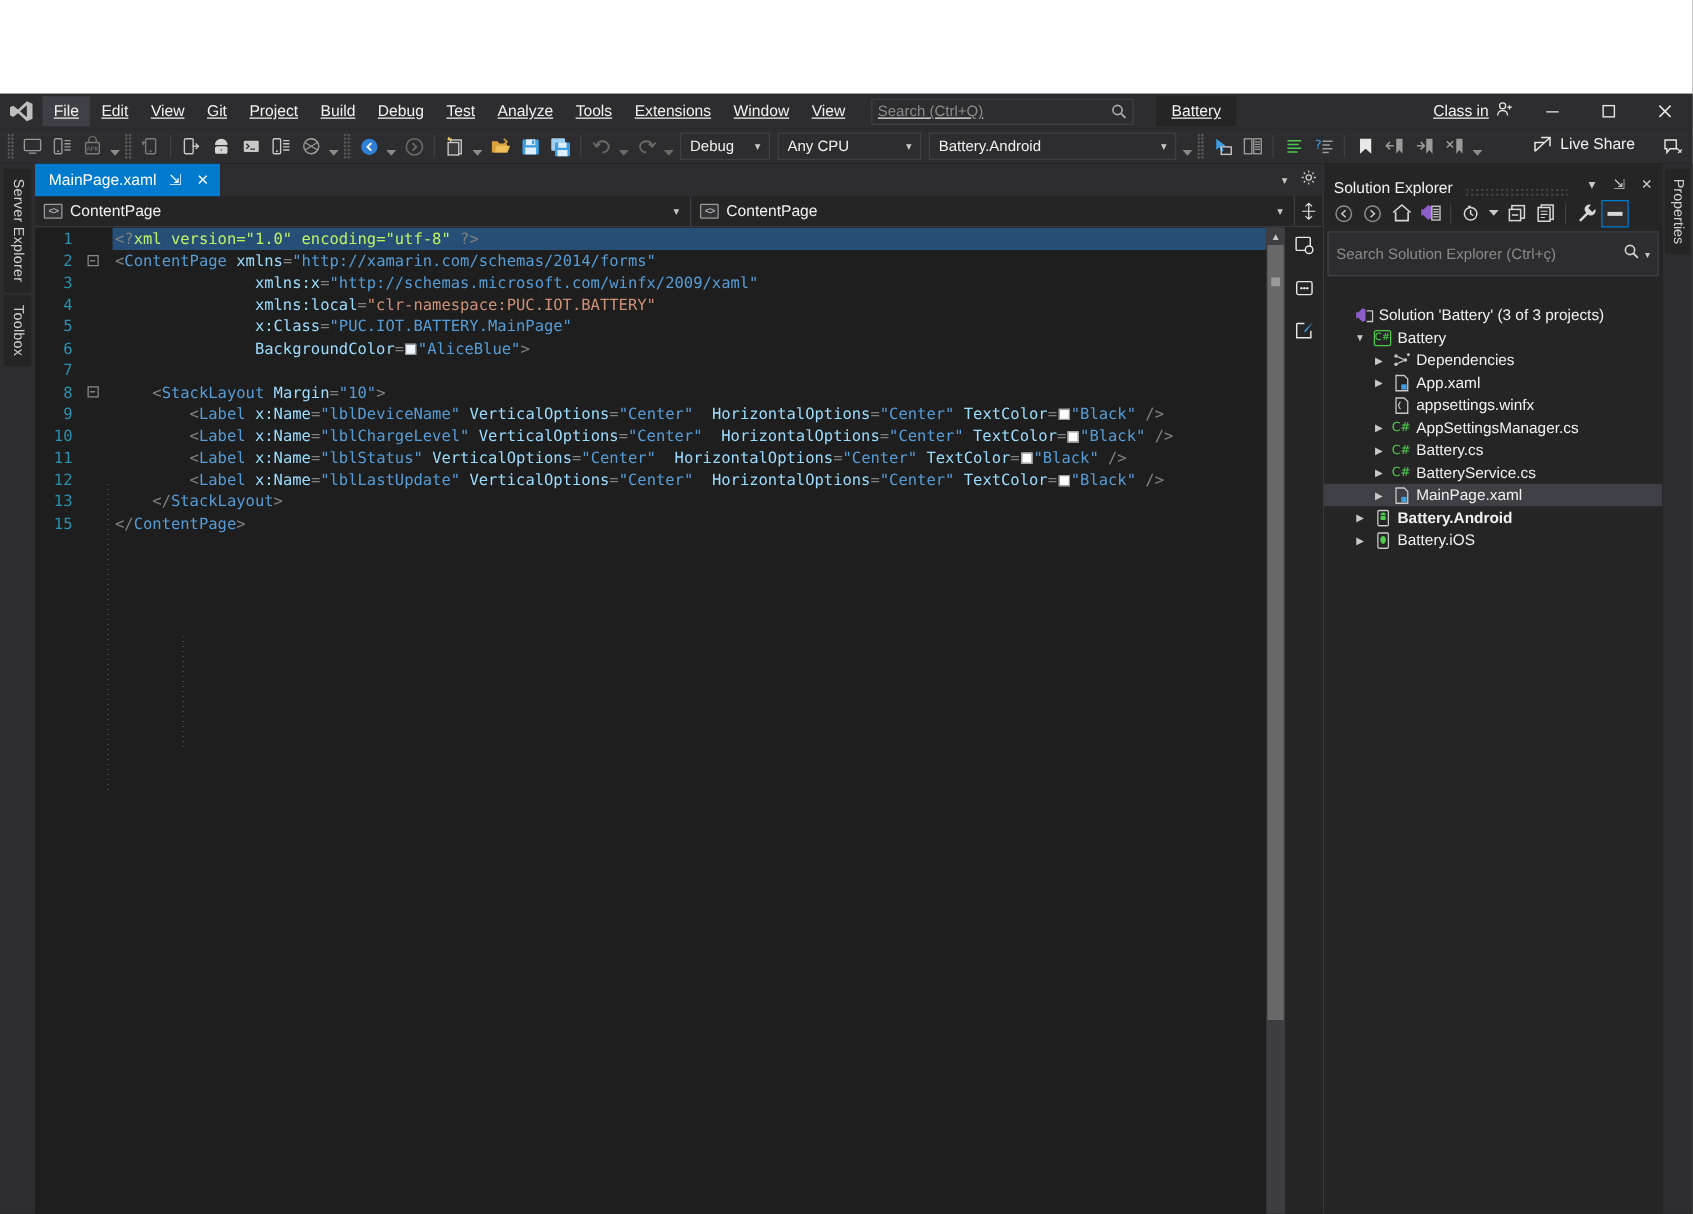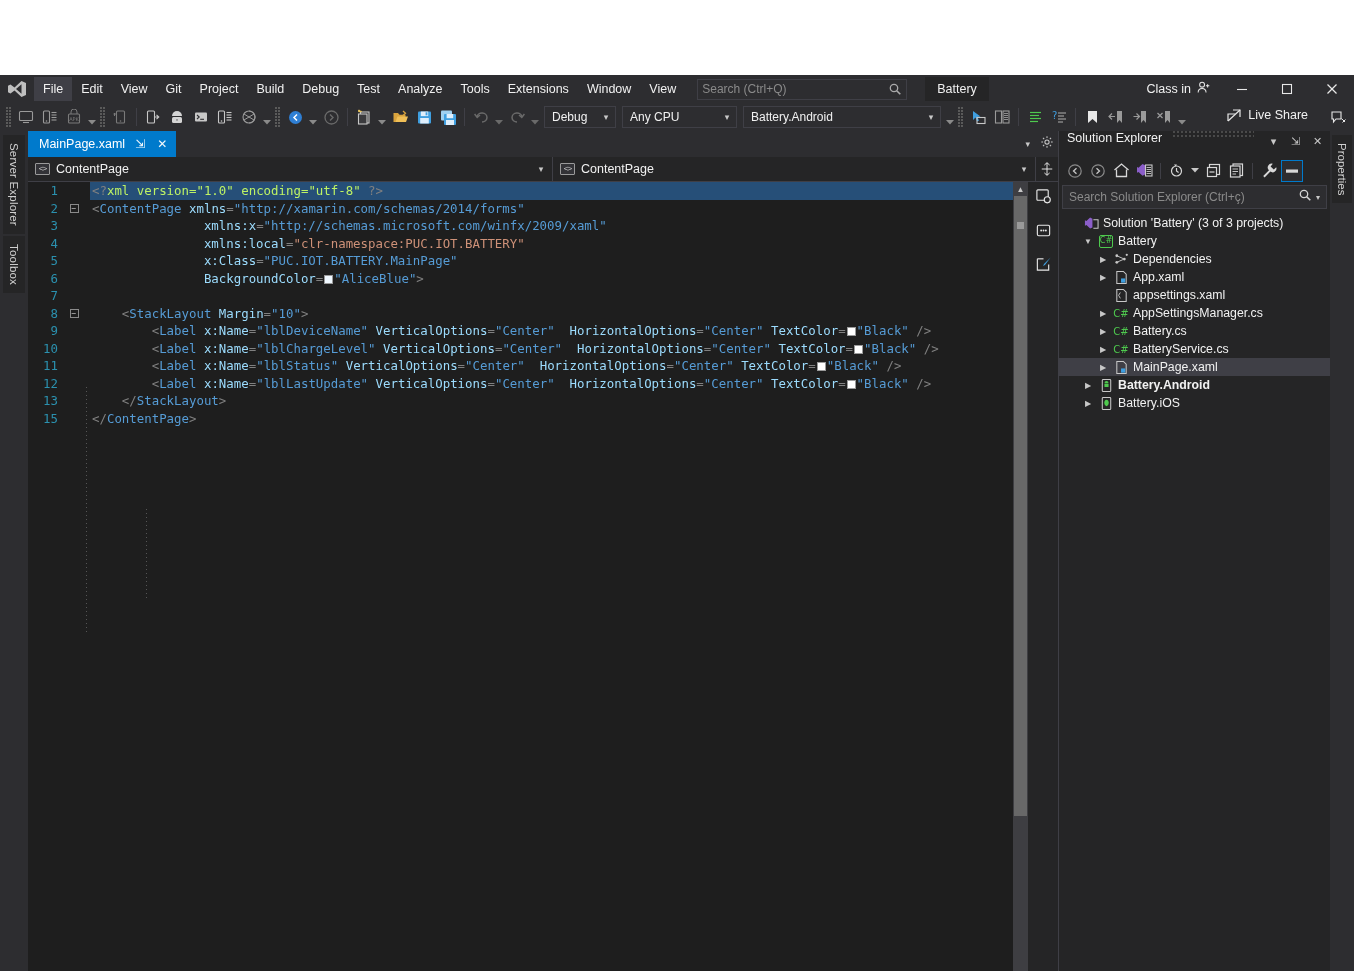--- a/index.html
+++ b/index.html
@@ -19,7 +19,7 @@
   
   .menubar {
     height: 28px; display: flex; align-items: center;
-    background: #2d2d30; position: relative;
+    background: #2d2d30; position: relative; text-decoration: underline;
   }
   .vs-logo {
     width: 34px; height: 28px; display: flex;

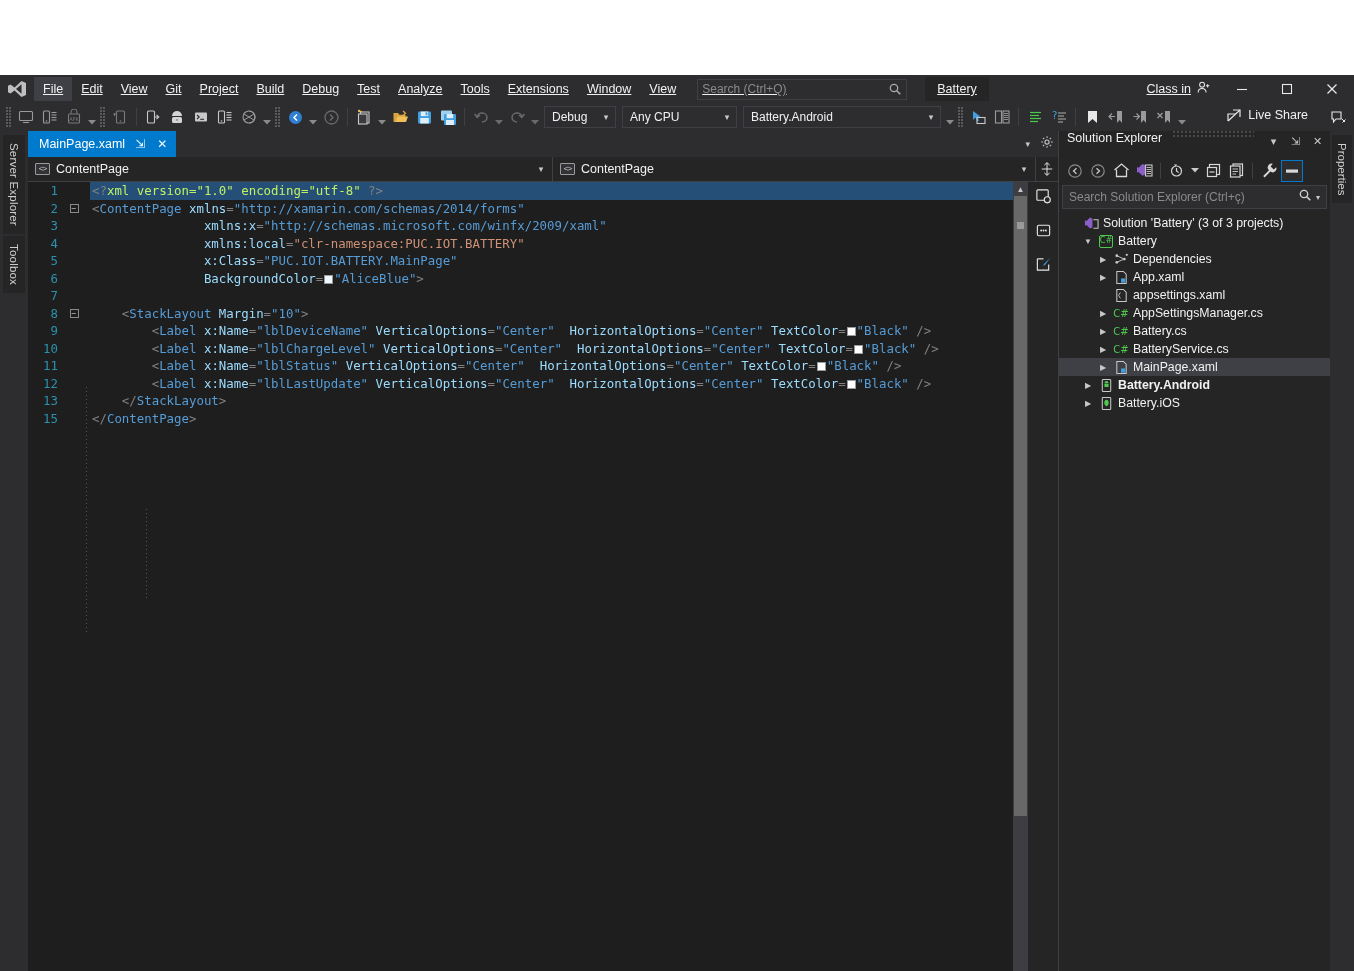--- a/index.html
+++ b/index.html
@@ -229,7 +229,7 @@
     border-left: 1px solid #3f3f46; flex: none;
   }
   .se-title {
-    height: 26px; display: flex; align-items: flex-start; gap: 5px;
+    height: 26px; display: flex; align-items: flex-end; gap: 5px;
     padding: 0 4px 0 8px; font-size: 12.5px; color: #f1f1f1;
     background: #252526;
   }

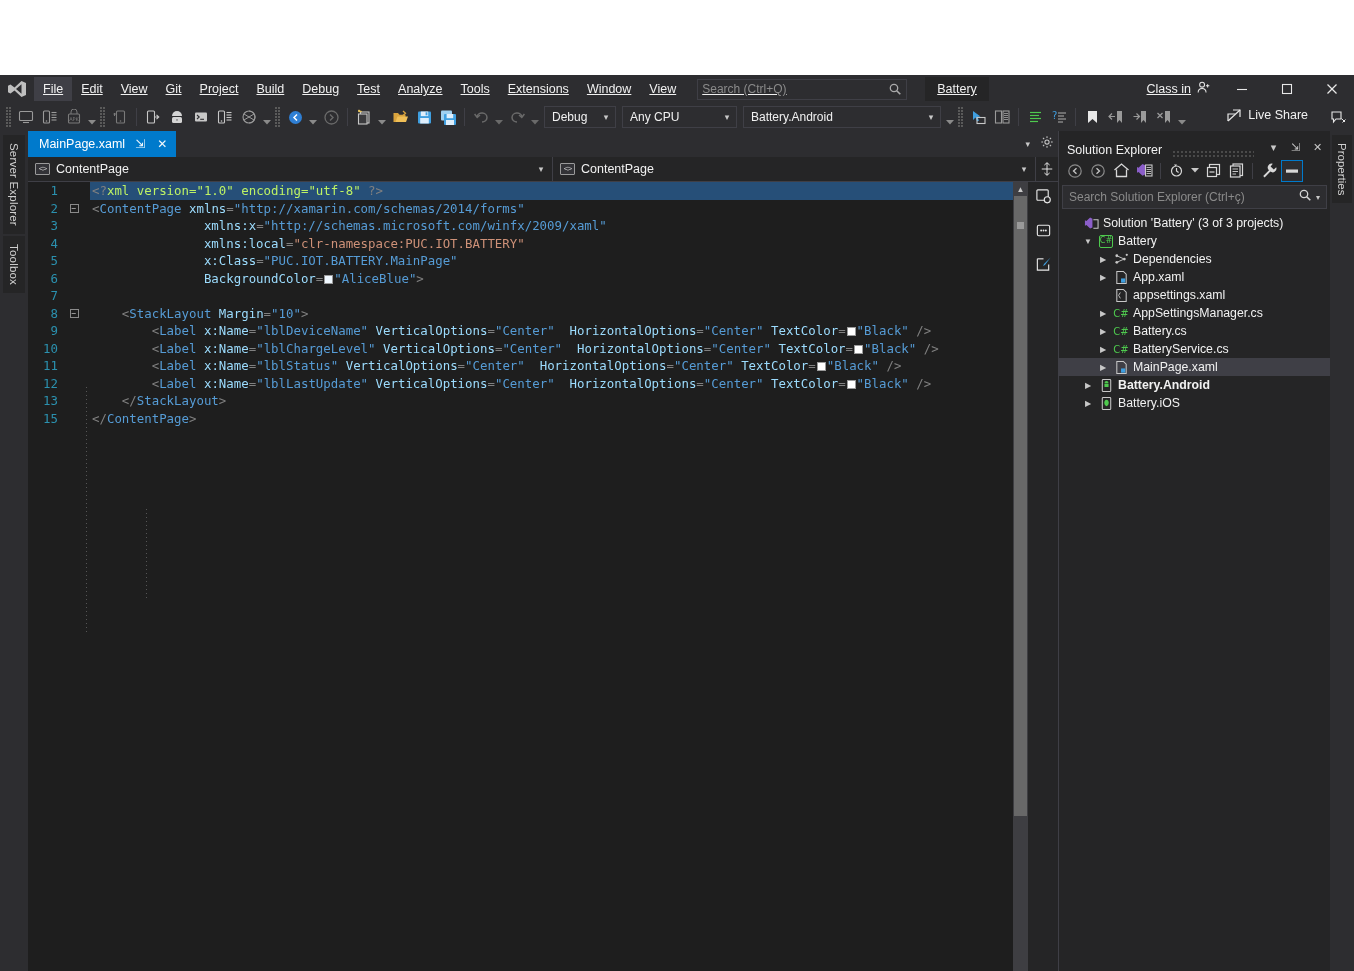--- a/index.html
+++ b/index.html
@@ -253,7 +253,7 @@
   .se-ic.sel { border: 1px solid #007acc; background: #2d2d30; }
   .se-sep { width: 1px; height: 16px; background: #3f3f46; margin: 0 4px; }
   .se-search {
-    height: 24px; margin: 1px 3px 3px 3px; background: #2d2d30;
+    height: 36px; margin: 1px 3px 20px 3px; background: #2d2d30;
     border: 1px solid #3f3f46; display: flex; align-items: center;
     padding: 0 2px 0 6px;
   }

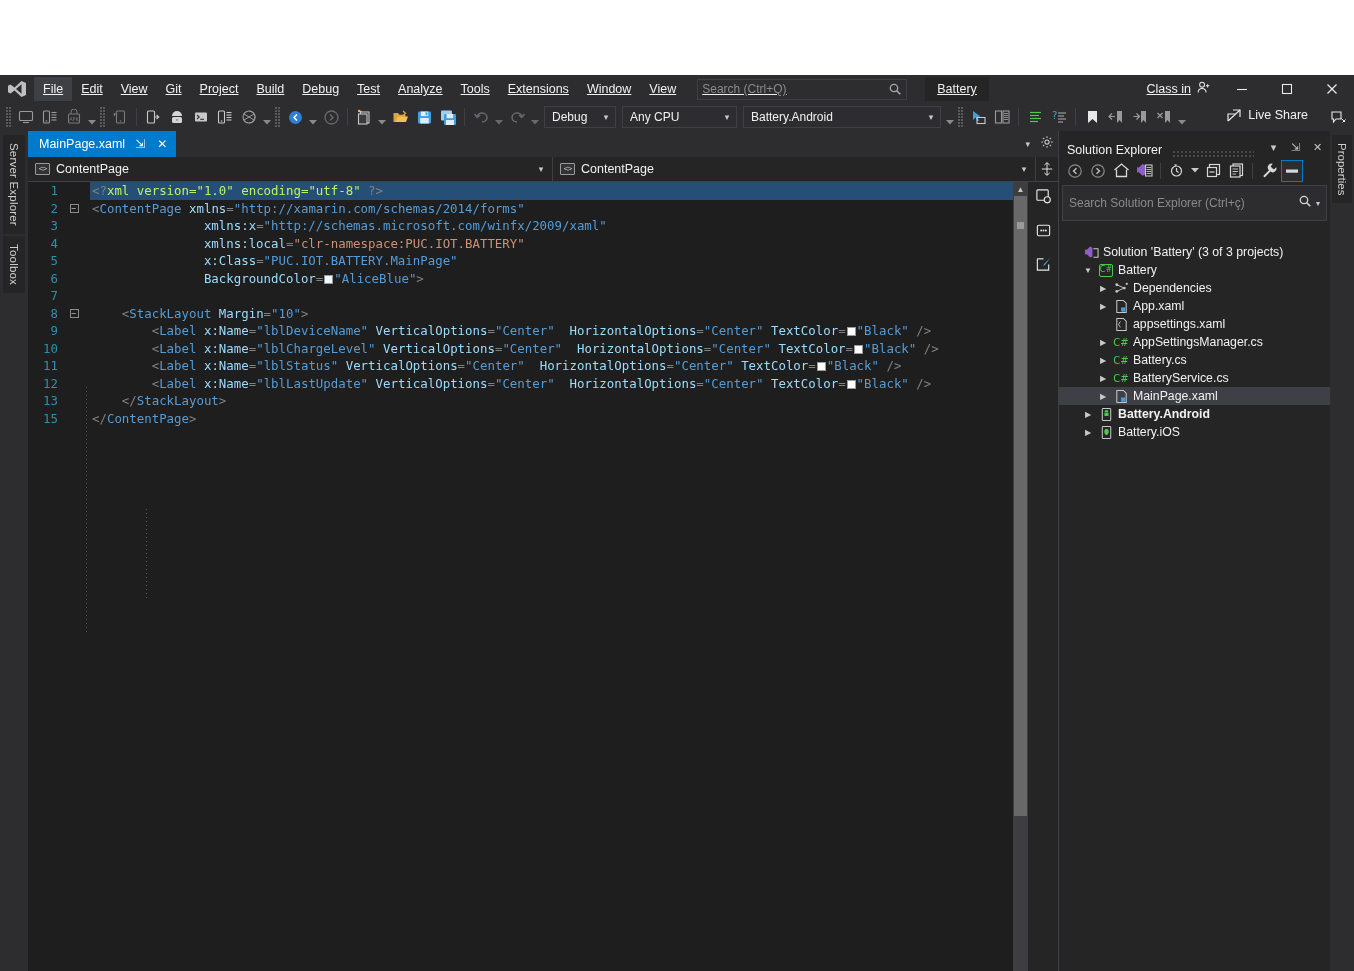--- a/index.html
+++ b/index.html
@@ -894,7 +894,7 @@
                 <path d="M7 5 C5.5 5 6 7.5 4.8 7.8 C6 8.1 5.5 10.8 7 10.8" fill="none" stroke="#c8c8c8" stroke-width="1"></path>
               </svg>
             </span>
-            <span class="tl">appsettings.xaml</span>
+            <span class="tl">appsettings.winfx</span>
           </div>
           <div class="tr" style="padding-left: 36px;">
             <span class="exp">▶</span>

